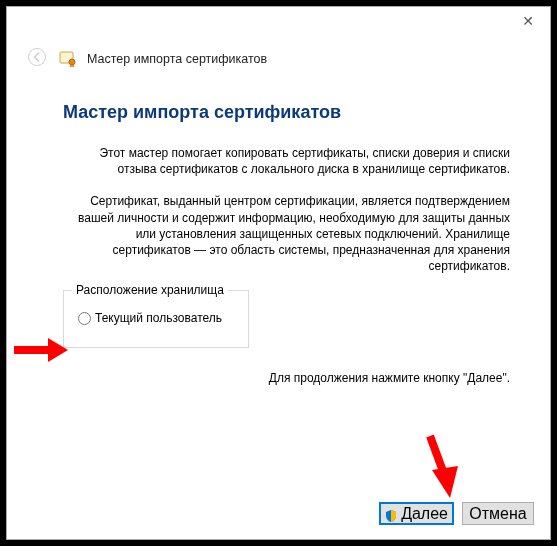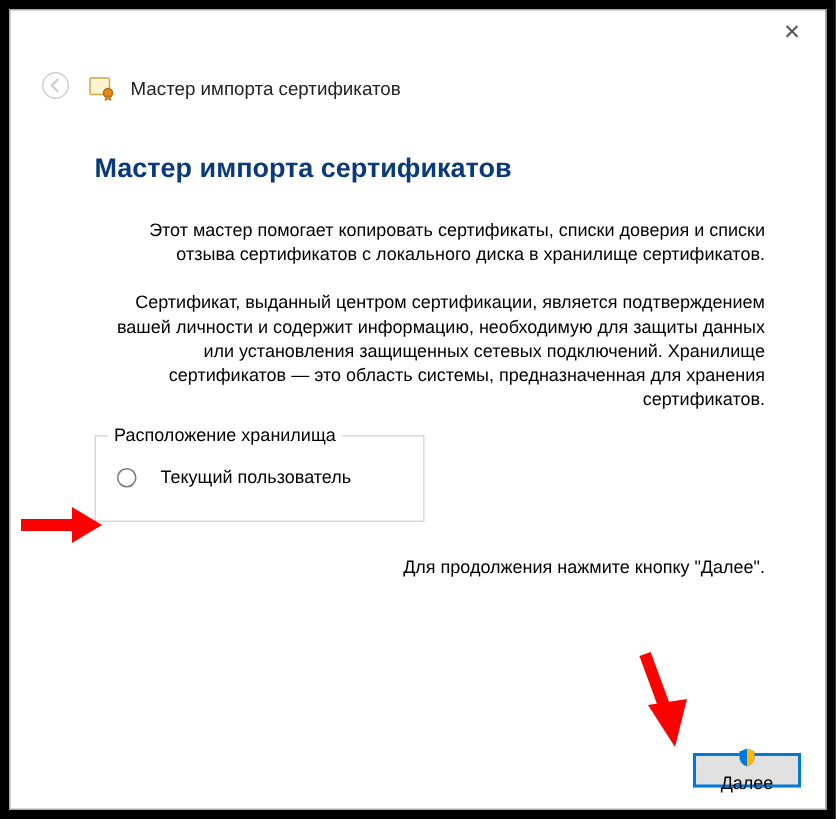--- a/index.html
+++ b/index.html
@@ -87,7 +87,7 @@
     position: relative;
     border: 1px solid #d9d9d9;
     padding: 16px 14px 12px 14px;
-    width: 220px;
+    width: 186px;
     margin: 6px 0 22px 0;
   }
   .groupbox-legend {

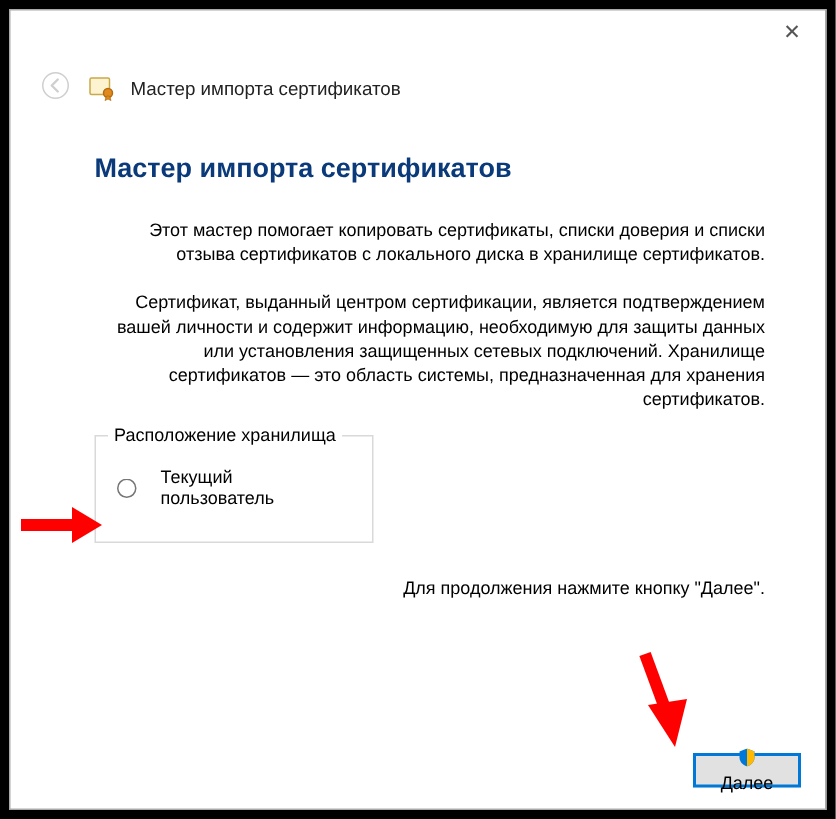--- a/index.html
+++ b/index.html
@@ -101,7 +101,7 @@
   .radio-row {
     display: flex;
     align-items: center;
-    gap: 16px;
+    gap: 4px;
     margin: 4px 0 10px 0;
     font-size: 12px;
   }

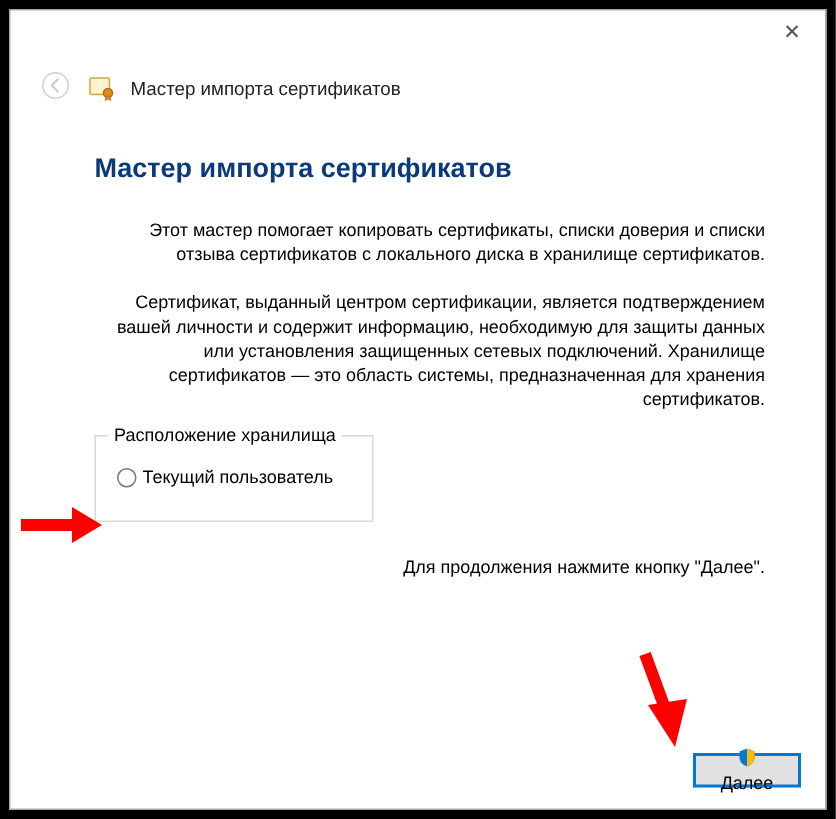--- a/index.html
+++ b/index.html
@@ -118,14 +118,13 @@
     height: 23px;
     border: 1px solid #adadad;
     background: #e1e1e1;
-    font-size: 12px;
+    font-size: 16px;
     font-family: inherit;
     display: inline-flex;
     align-items: center;
     justify-content: center;
     gap: 4px;
     padding: 0 4px;
-    flex-direction: column;
   }
   .btn.primary {
     border: 2px solid #0078d7;

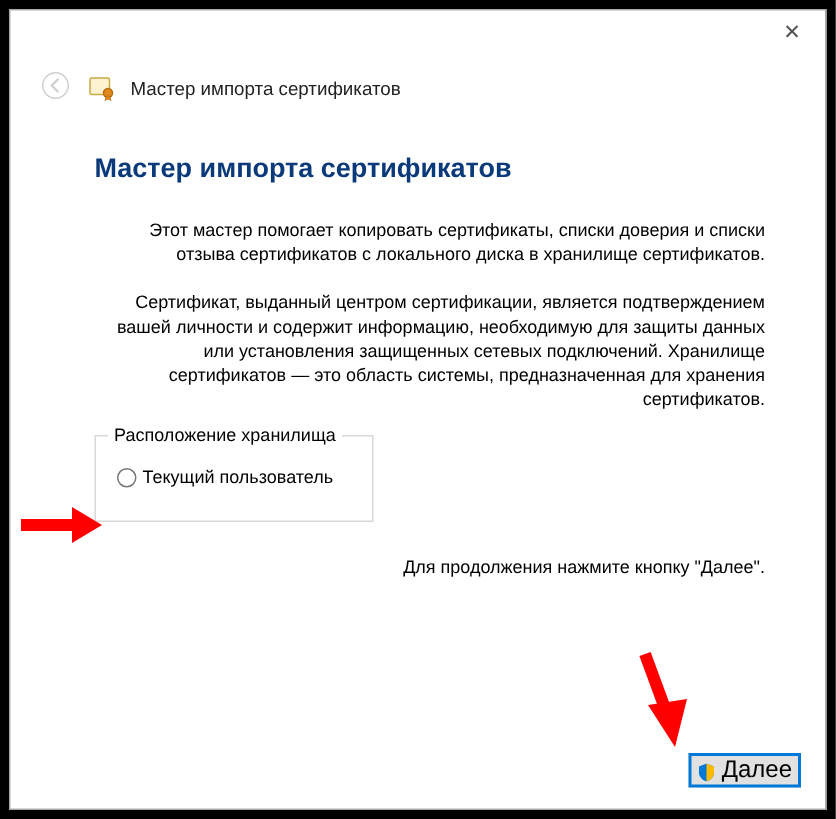--- a/index.html
+++ b/index.html
@@ -198,6 +198,9 @@
         </span>
         <span>Далее</span>
       </button>
+      <button class="btn">
+        <span>Отмена</span>
+      </button>
     </div>
 
   </div>

